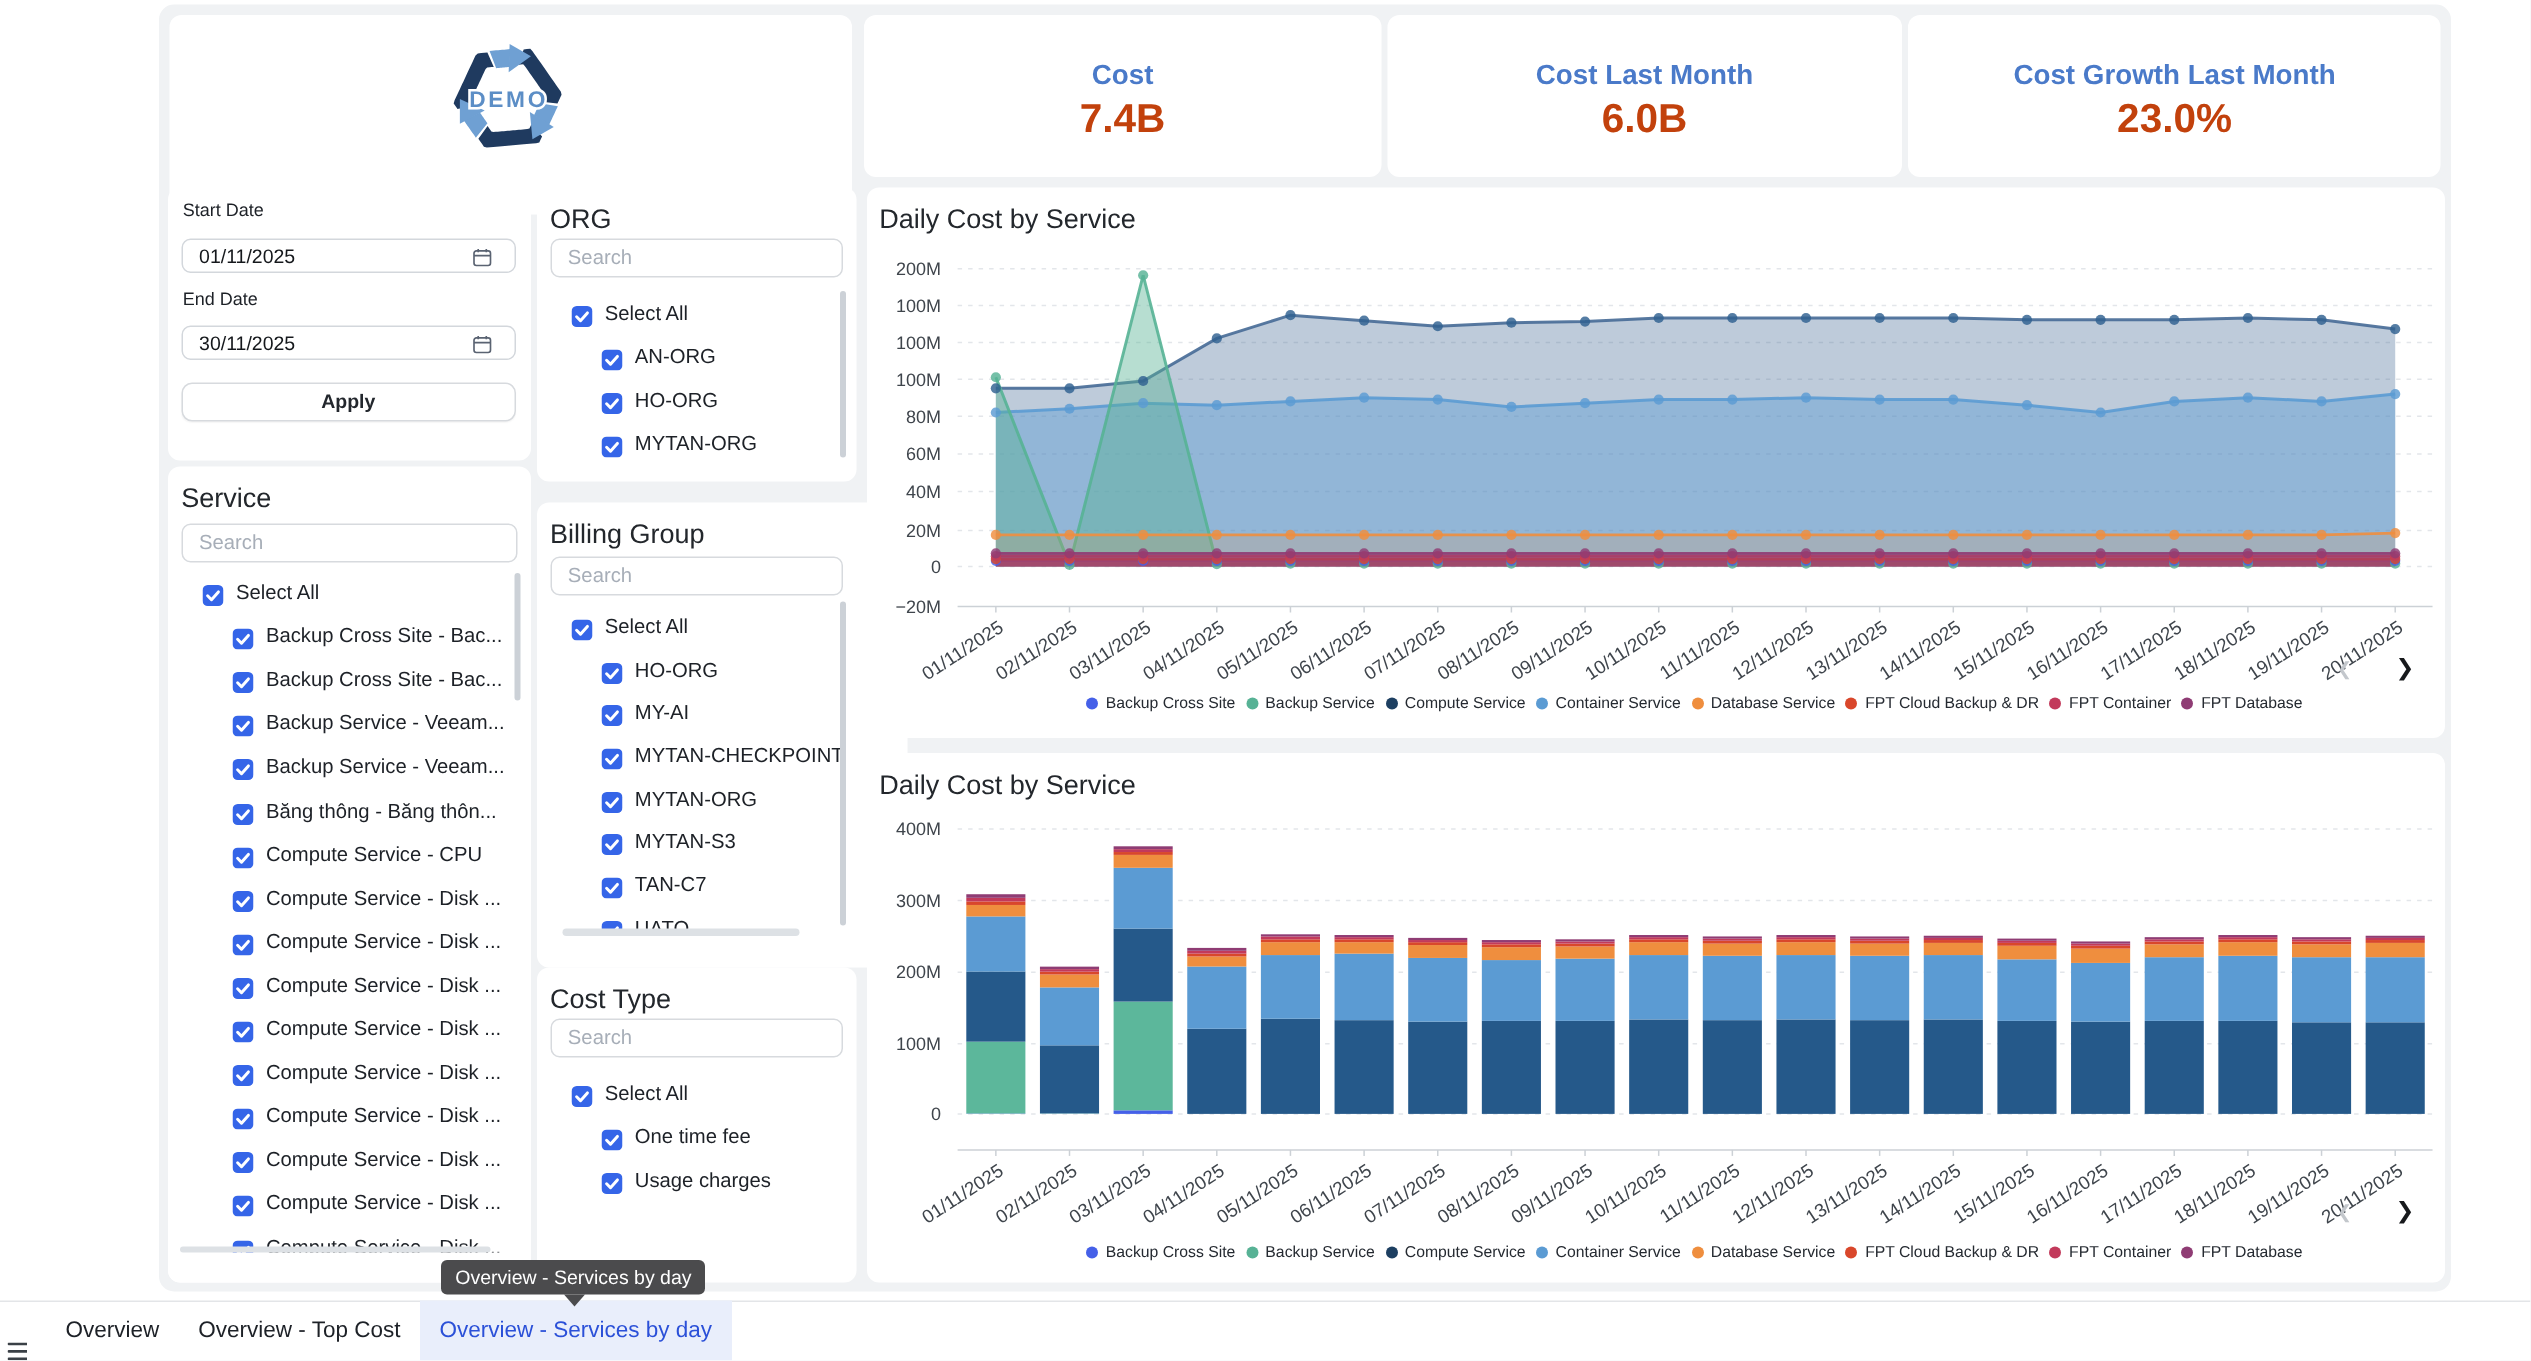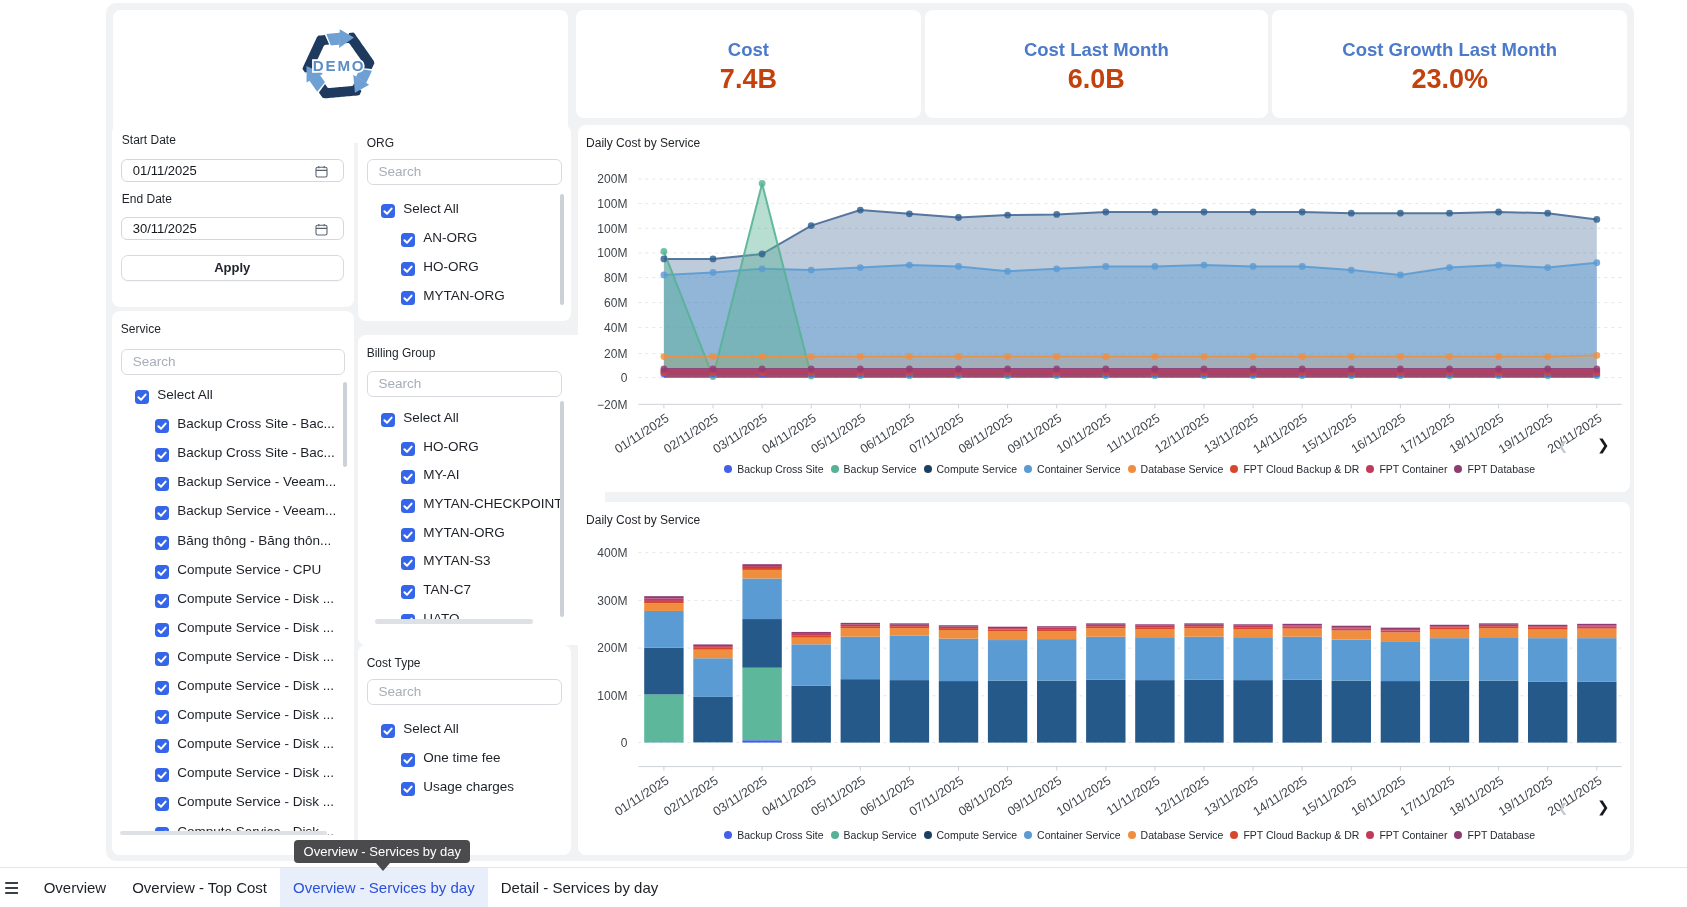--- a/index.html
+++ b/index.html
@@ -9,7 +9,7 @@
 .kpi{display:flex;flex-direction:column;align-items:center;justify-content:center;gap:2.5px;padding-top:5.5px}
 .kpi .t{font-size:18.5px;font-weight:bold;color:#4a7ac9}
 .kpi .v{font-size:27px;font-weight:bold;color:#c2410c}
-.ctitle{position:absolute;left:8.5px;top:11px;font-size:12px;color:#23272c}
+.ctitle{position:absolute;left:8.5px;top:11px;font-size:18px;color:#23272c}
 .search{position:absolute;height:26px;border:1px solid #d7dade;border-radius:6px;color:#a7aeb8;font-size:13.5px;line-height:24px;padding-left:11px;background:#fff}
 .cb{position:absolute;width:14px;height:14px}
 .cl{position:absolute;font-size:13.5px;color:#1d2127;white-space:nowrap}

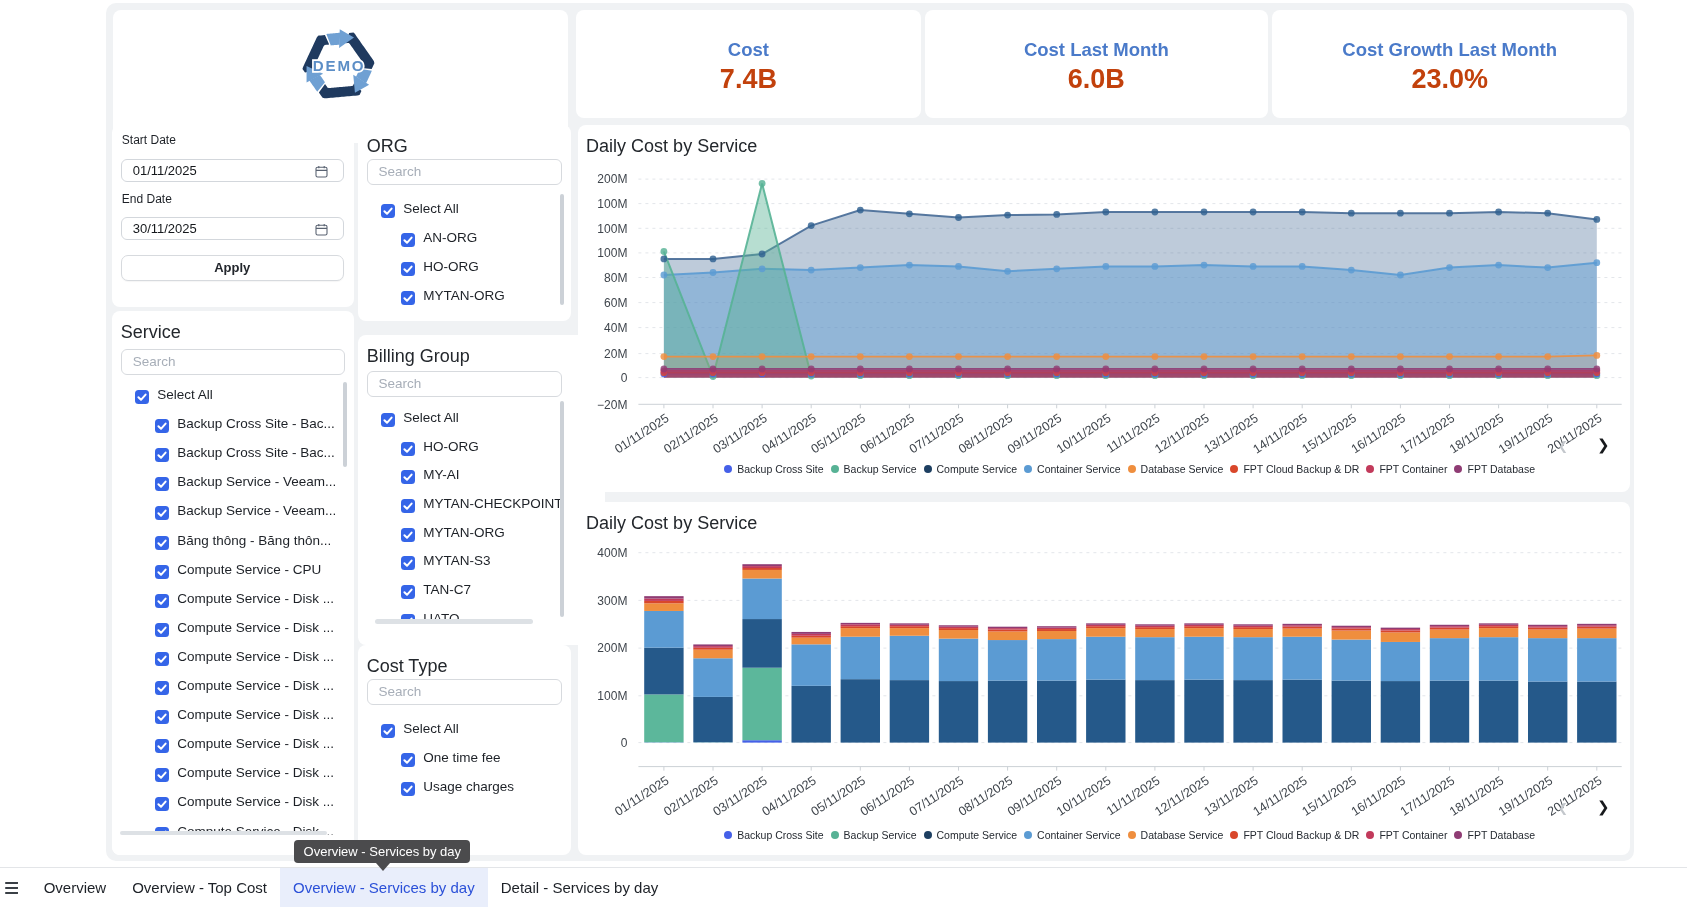--- a/index.html
+++ b/index.html
@@ -24,7 +24,7 @@
 .dinput{position:absolute;height:23px;border:1px solid #d3d7dc;border-radius:6px;background:#fff;font-size:13px;color:#15181c;line-height:21px;padding-left:11px}
 .dinput svg{position:absolute;right:15px;top:4.5px}
 .applybtn{position:absolute;height:26px;border:1px solid #d7dade;border-radius:7px;background:#fff;text-align:center;font-size:13px;font-weight:bold;color:#23272d;line-height:24px;box-shadow:0 1px 1px rgba(0,0,0,.04)}
-.bottom{position:absolute;left:0;top:867px;width:1687px;height:40px;background:#fff;border-top:1px solid #e3e5e8;display:flex;align-items:center;padding-left:4.5px}
+.bottom{position:absolute;left:0;top:867px;width:1687px;height:40px;background:#fff;border-top:1px solid #e3e5e8;display:flex;align-items:flex-end;padding-left:4.5px}
 .tab{font-size:15px;color:#1d2127;padding:0 13px;height:40px;line-height:40px;white-space:nowrap}
 .tab.active{color:#2b50d8;background:#e9eefb}
 .tooltip{position:absolute;left:294.3px;top:839.8px;width:176px;height:23.5px;background:#4b4b4d;border-radius:4px;color:#fff;font-size:13px;text-align:center;line-height:23.5px;z-index:5}

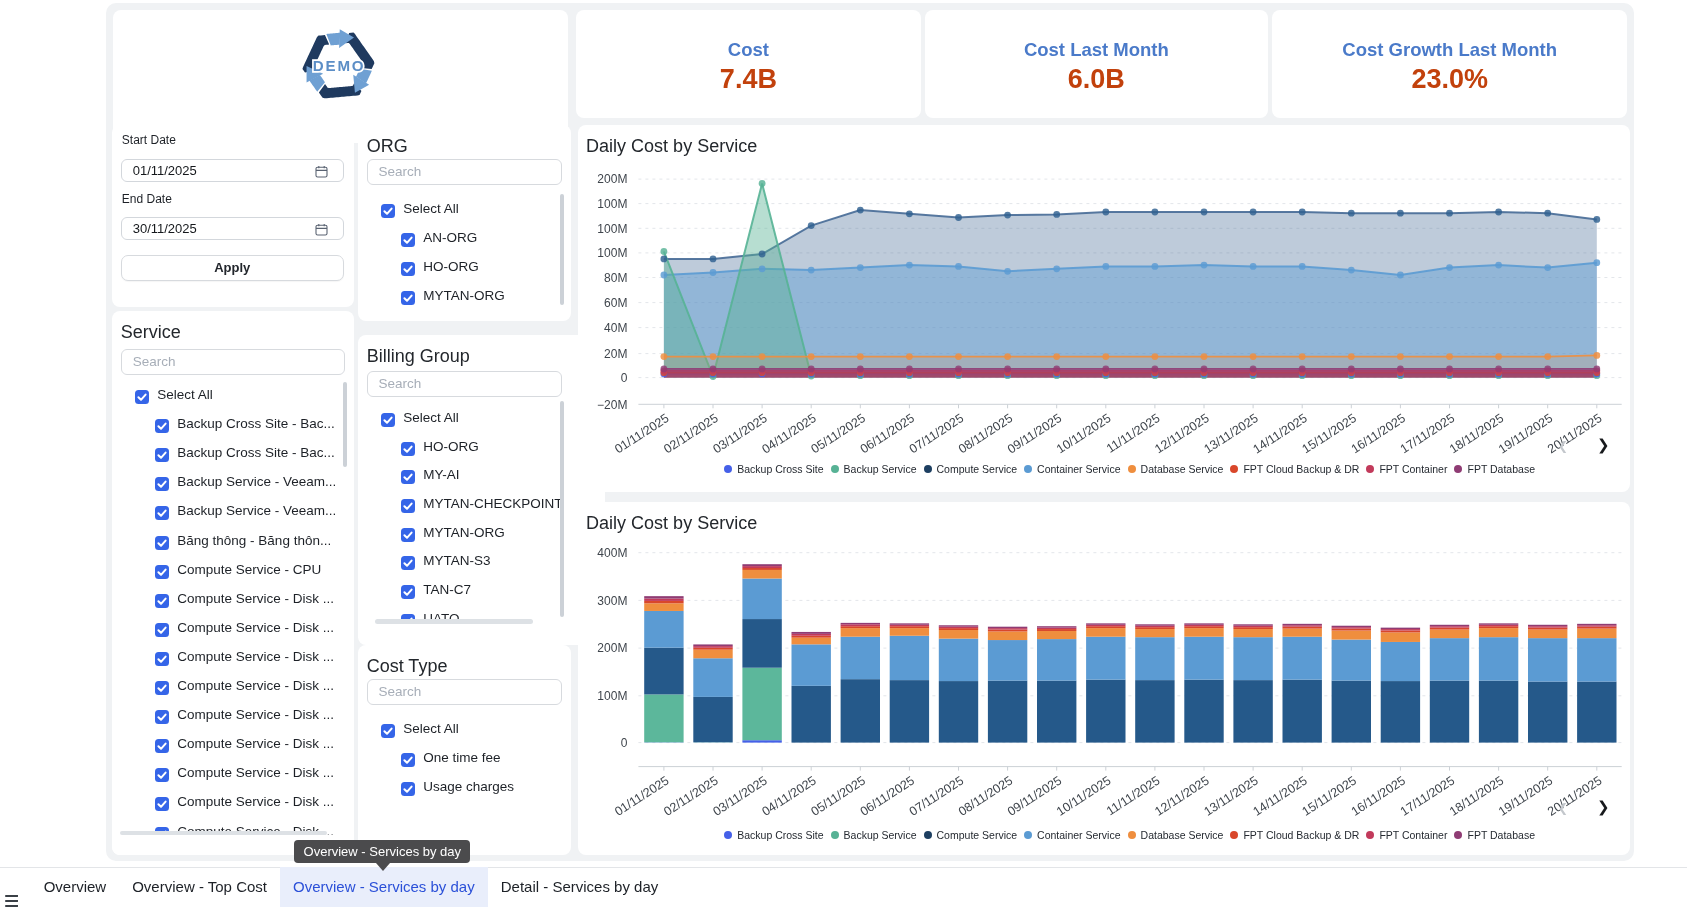--- a/index.html
+++ b/index.html
@@ -729,7 +729,6 @@
 <span class="tab">Overview</span>
     <span class="tab">Overview - Top Cost</span>
     <span class="tab active">Overview - Services by day</span>
-    <span class="tab">Detail - Services by day</span>
 </div>
 <div class="tooltip">Overview - Services by day</div>
 </body></html>

